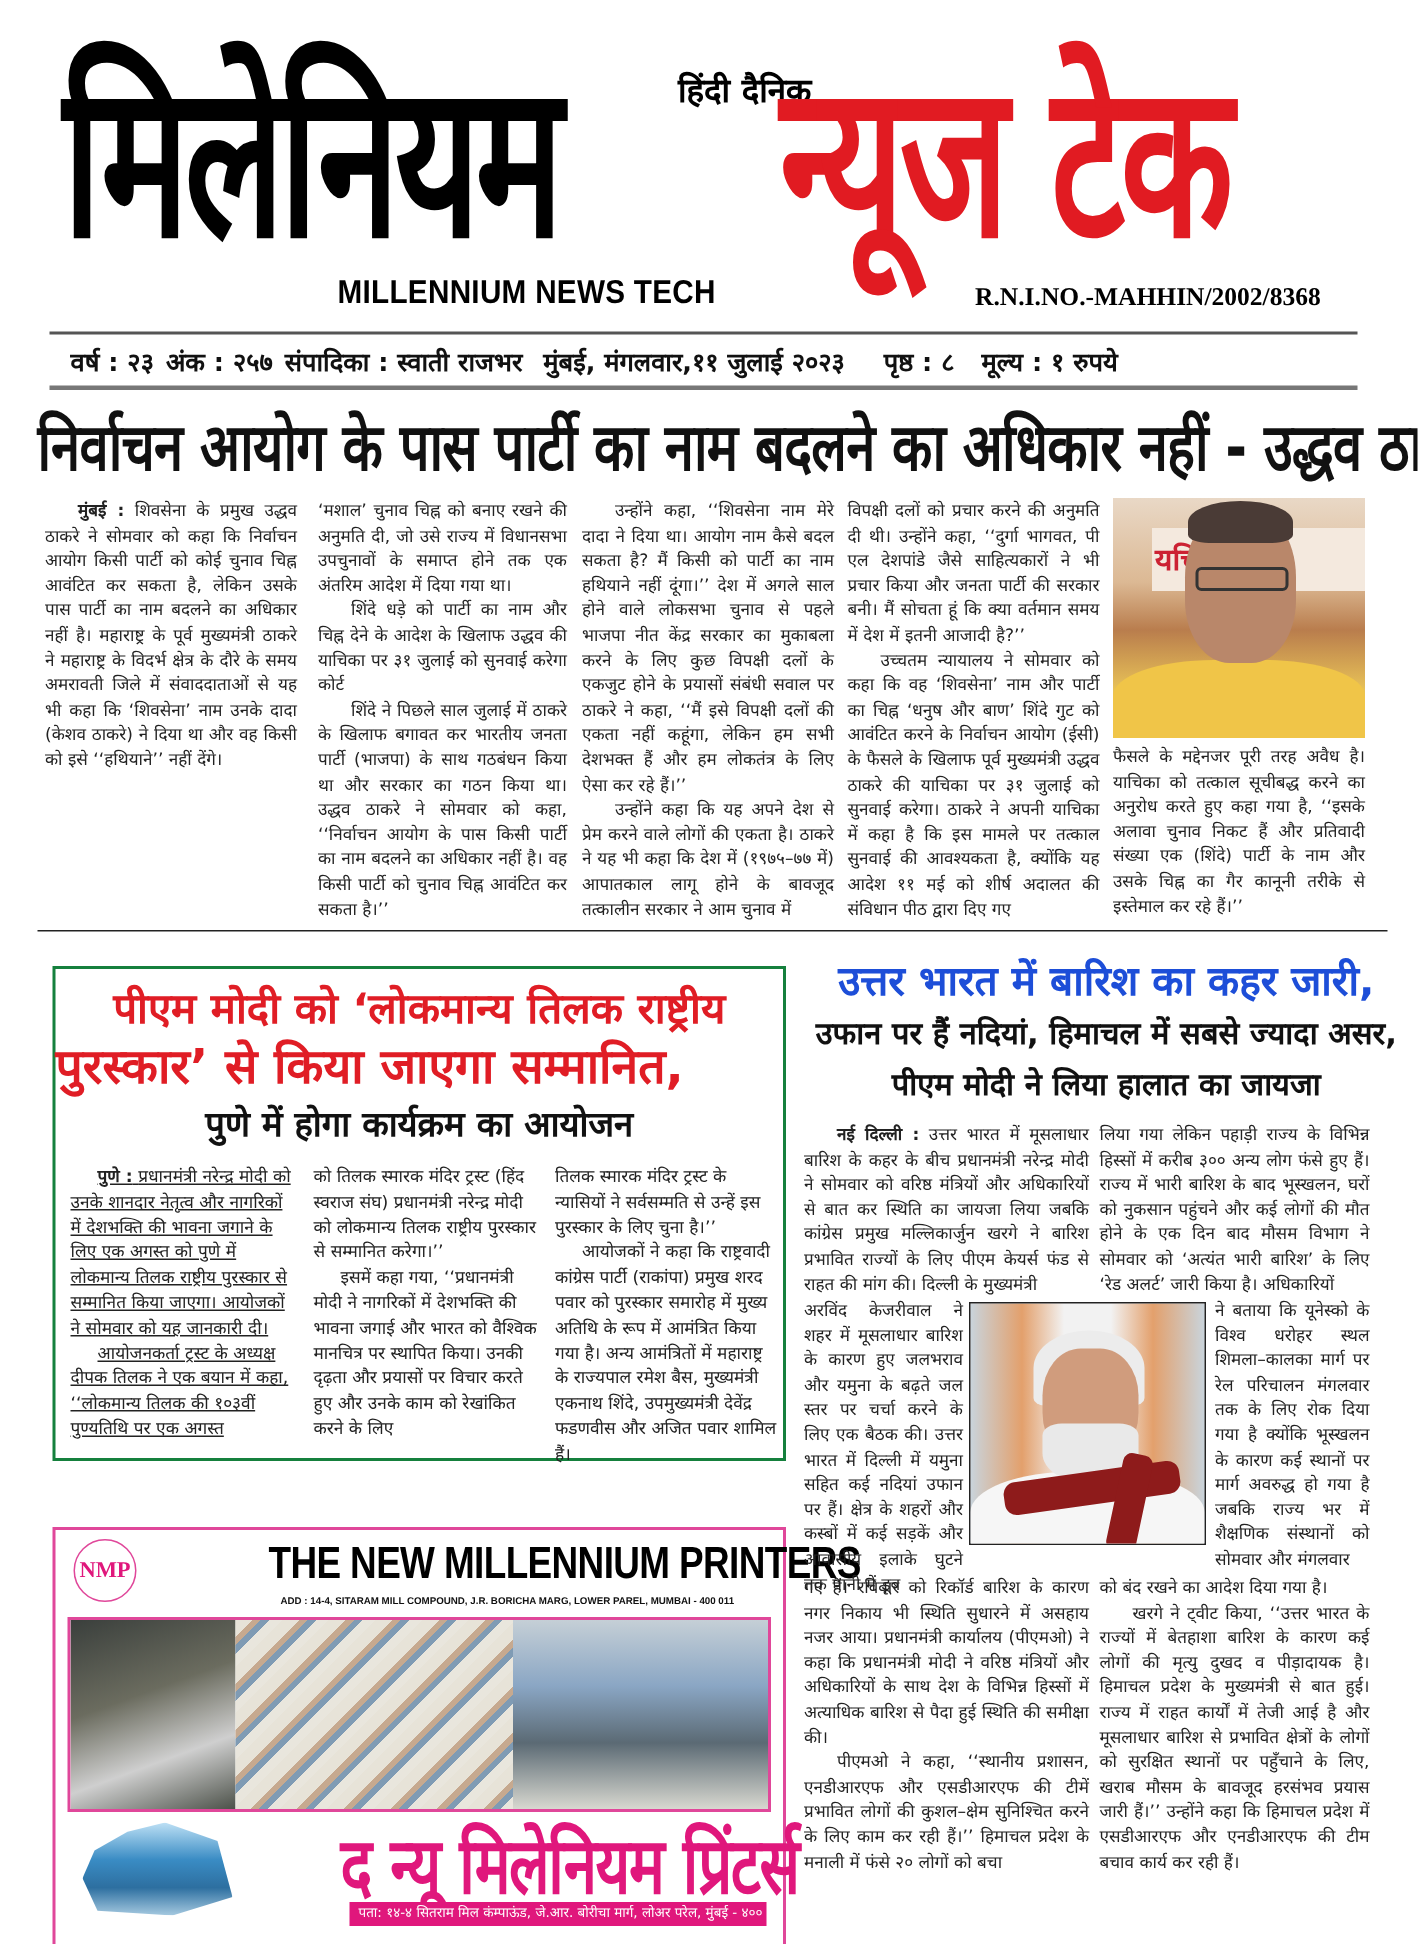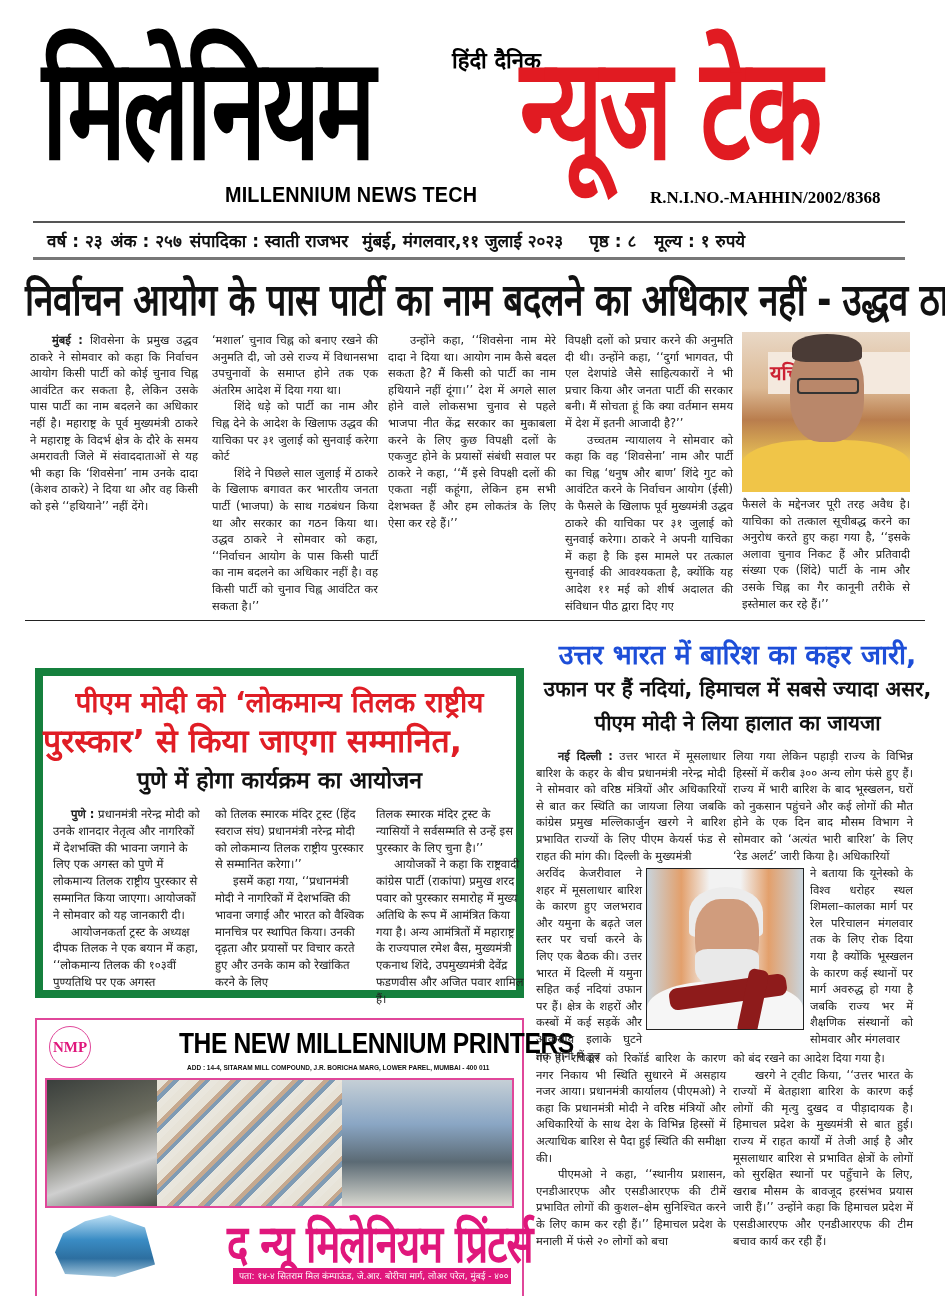--- a/index.html
+++ b/index.html
@@ -134,6 +134,7 @@
 </div>
 <div class="col" style="left:388px; top:332px; width:168px;">
   <p>उन्होंने कहा, ‘‘शिवसेना नाम मेरे दादा ने दिया था। आयोग नाम कैसे बदल सकता है? मैं किसी को पार्टी का नाम हथियाने नहीं दूंगा।’’ देश में अगले साल होने वाले लोकसभा चुनाव से पहले भाजपा नीत केंद्र सरकार का मुकाबला करने के लिए कुछ विपक्षी दलों के एकजुट होने के प्रयासों संबंधी सवाल पर ठाकरे ने कहा, ‘‘मैं इसे विपक्षी दलों की एकता नहीं कहूंगा, लेकिन हम सभी देशभक्त हैं और हम लोकतंत्र के लिए ऐसा कर रहे हैं।’’</p>
+  <p>उन्होंने कहा कि यह अपने देश से प्रेम करने वाले लोगों की एकता है। ठाकरे ने यह भी कहा कि देश में (१९७५–७७ में) आपातकाल लागू होने के बावजूद तत्कालीन सरकार ने आम चुनाव में</p>
 </div>
 <div class="col" style="left:565px; top:332px; width:168px;">
   <p class="noindent">विपक्षी दलों को प्रचार करने की अनुमति दी थी। उन्होंने कहा, ‘‘दुर्गा भागवत, पी एल देशपांडे जैसे साहित्यकारों ने भी प्रचार किया और जनता पार्टी की सरकार बनी। मैं सोचता हूं कि क्या वर्तमान समय में देश में इतनी आजादी है?’’</p>

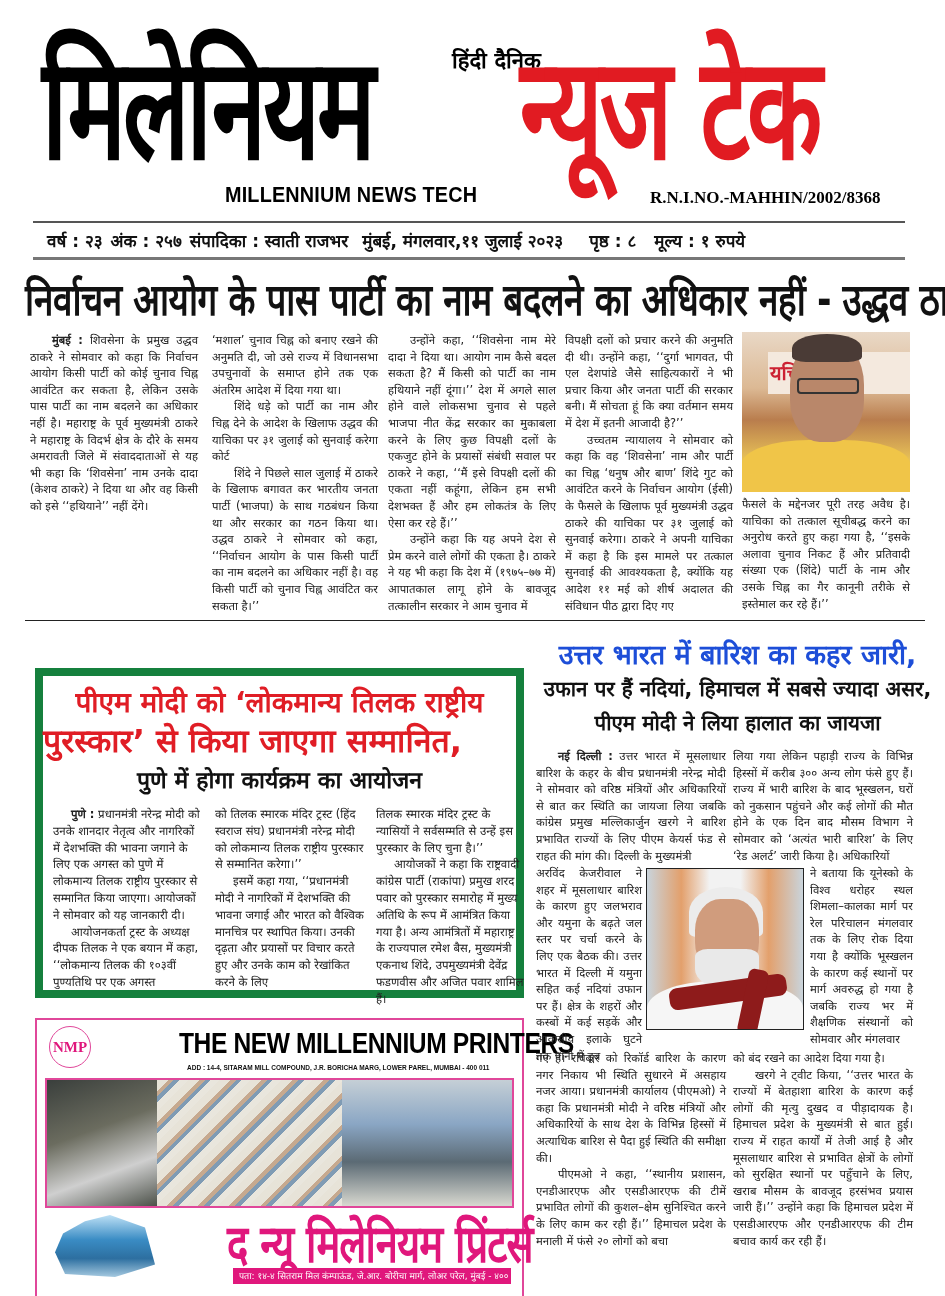--- a/index.html
+++ b/index.html
@@ -63,7 +63,7 @@
   .hsep { position: absolute; left: 25px; top: 620px; width: 900px; height: 1px; background: #222; }
 
   
-  .award-box { position: absolute; left: 35px; top: 668px; width: 489px; height: 330px; border: 8px solid #15803d; }
+  .award-box { position: absolute; left: 35px; top: 644px; width: 489px; height: 330px; border: 2px solid #15803d; }
   .award-h1 { position: absolute; left: 0; top: 8px; width: 100%; text-align: center; color: #e01d25; font-size: 28px; font-weight: bold; line-height: 38px; white-space: nowrap; }
   .award-h2 { position: absolute; left: 0; top: 46px; width: 100%; text-align: left; color: #e01d25; font-size: 32px; font-weight: bold; line-height: 38px; white-space: nowrap; }
   .award-h3 { position: absolute; left: 0; top: 88px; width: 100%; text-align: center; color: #111; font-size: 23px; font-weight: bold; line-height: 32px; white-space: nowrap; }

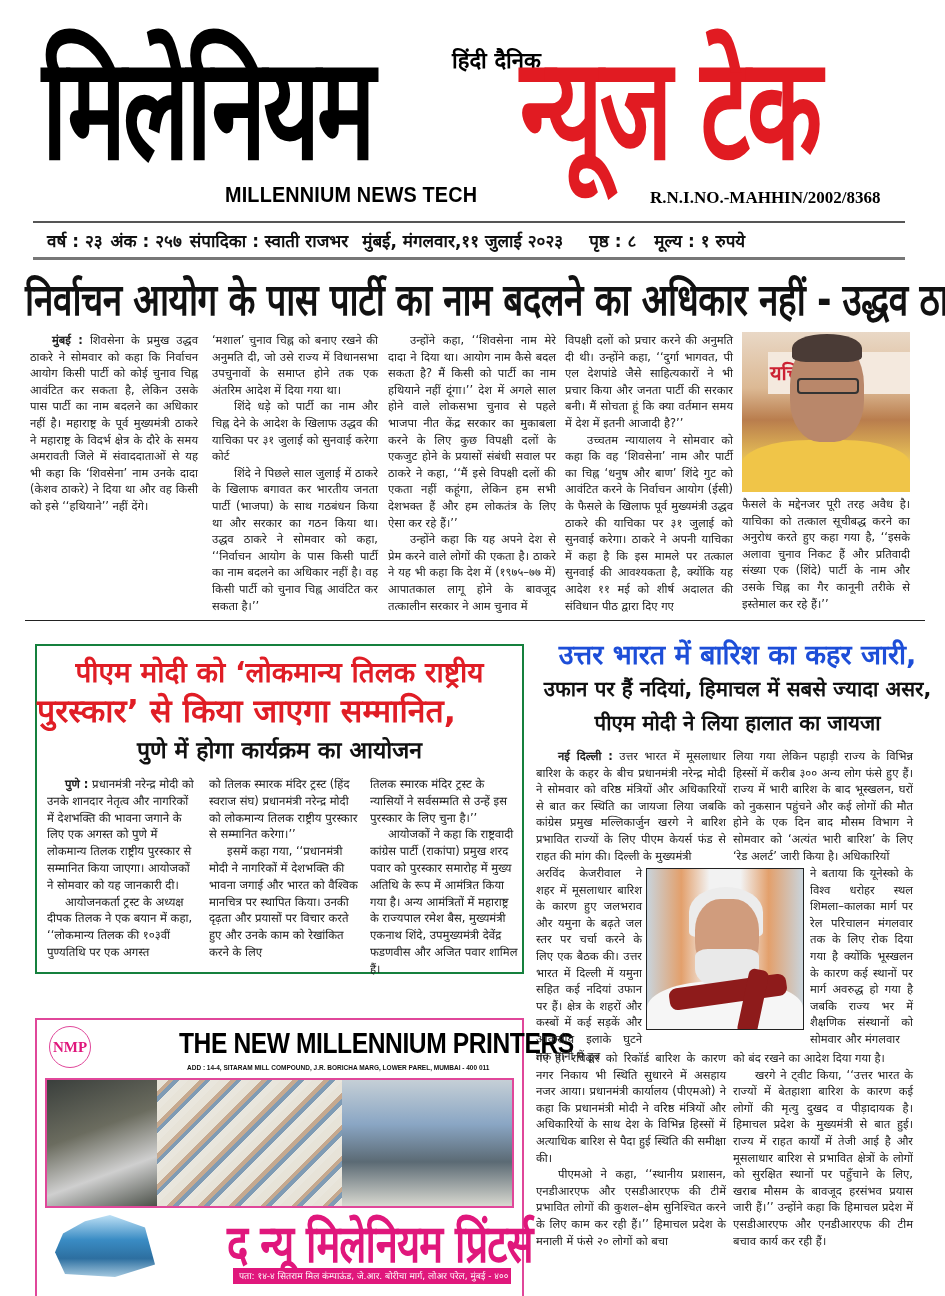--- a/index.html
+++ b/index.html
@@ -157,7 +157,7 @@
   <div class="award-h1">पीएम  मोदी को ‘लोकमान्य तिलक राष्ट्रीय</div>
   <div class="award-h2">पुरस्कार’ से किया जाएगा सम्मानित,</div>
   <div class="award-h3">पुणे में होगा कार्यक्रम का आयोजन</div>
-  <div class="award-col" style="left:10px; width:150px;">
+  <div class="award-col" style="left:10px; width:150px;text-decoration:underline;">
     <p><span class="dateline">पुणे :</span> <span>प्रधानमंत्री नरेन्द्र मोदी को उनके शानदार नेतृत्व और नागरिकों में देशभक्ति की भावना जगाने के लिए एक अगस्त को पुणे में लोकमान्य तिलक राष्ट्रीय पुरस्कार से सम्मानित किया जाएगा। आयोजकों ने सोमवार को यह जानकारी दी।</span></p>
     <p>आयोजनकर्ता ट्रस्ट के अध्यक्ष दीपक तिलक ने एक बयान में कहा, ‘‘लोकमान्य तिलक की १०३वीं पुण्यतिथि पर एक अगस्त</p>
   </div>

